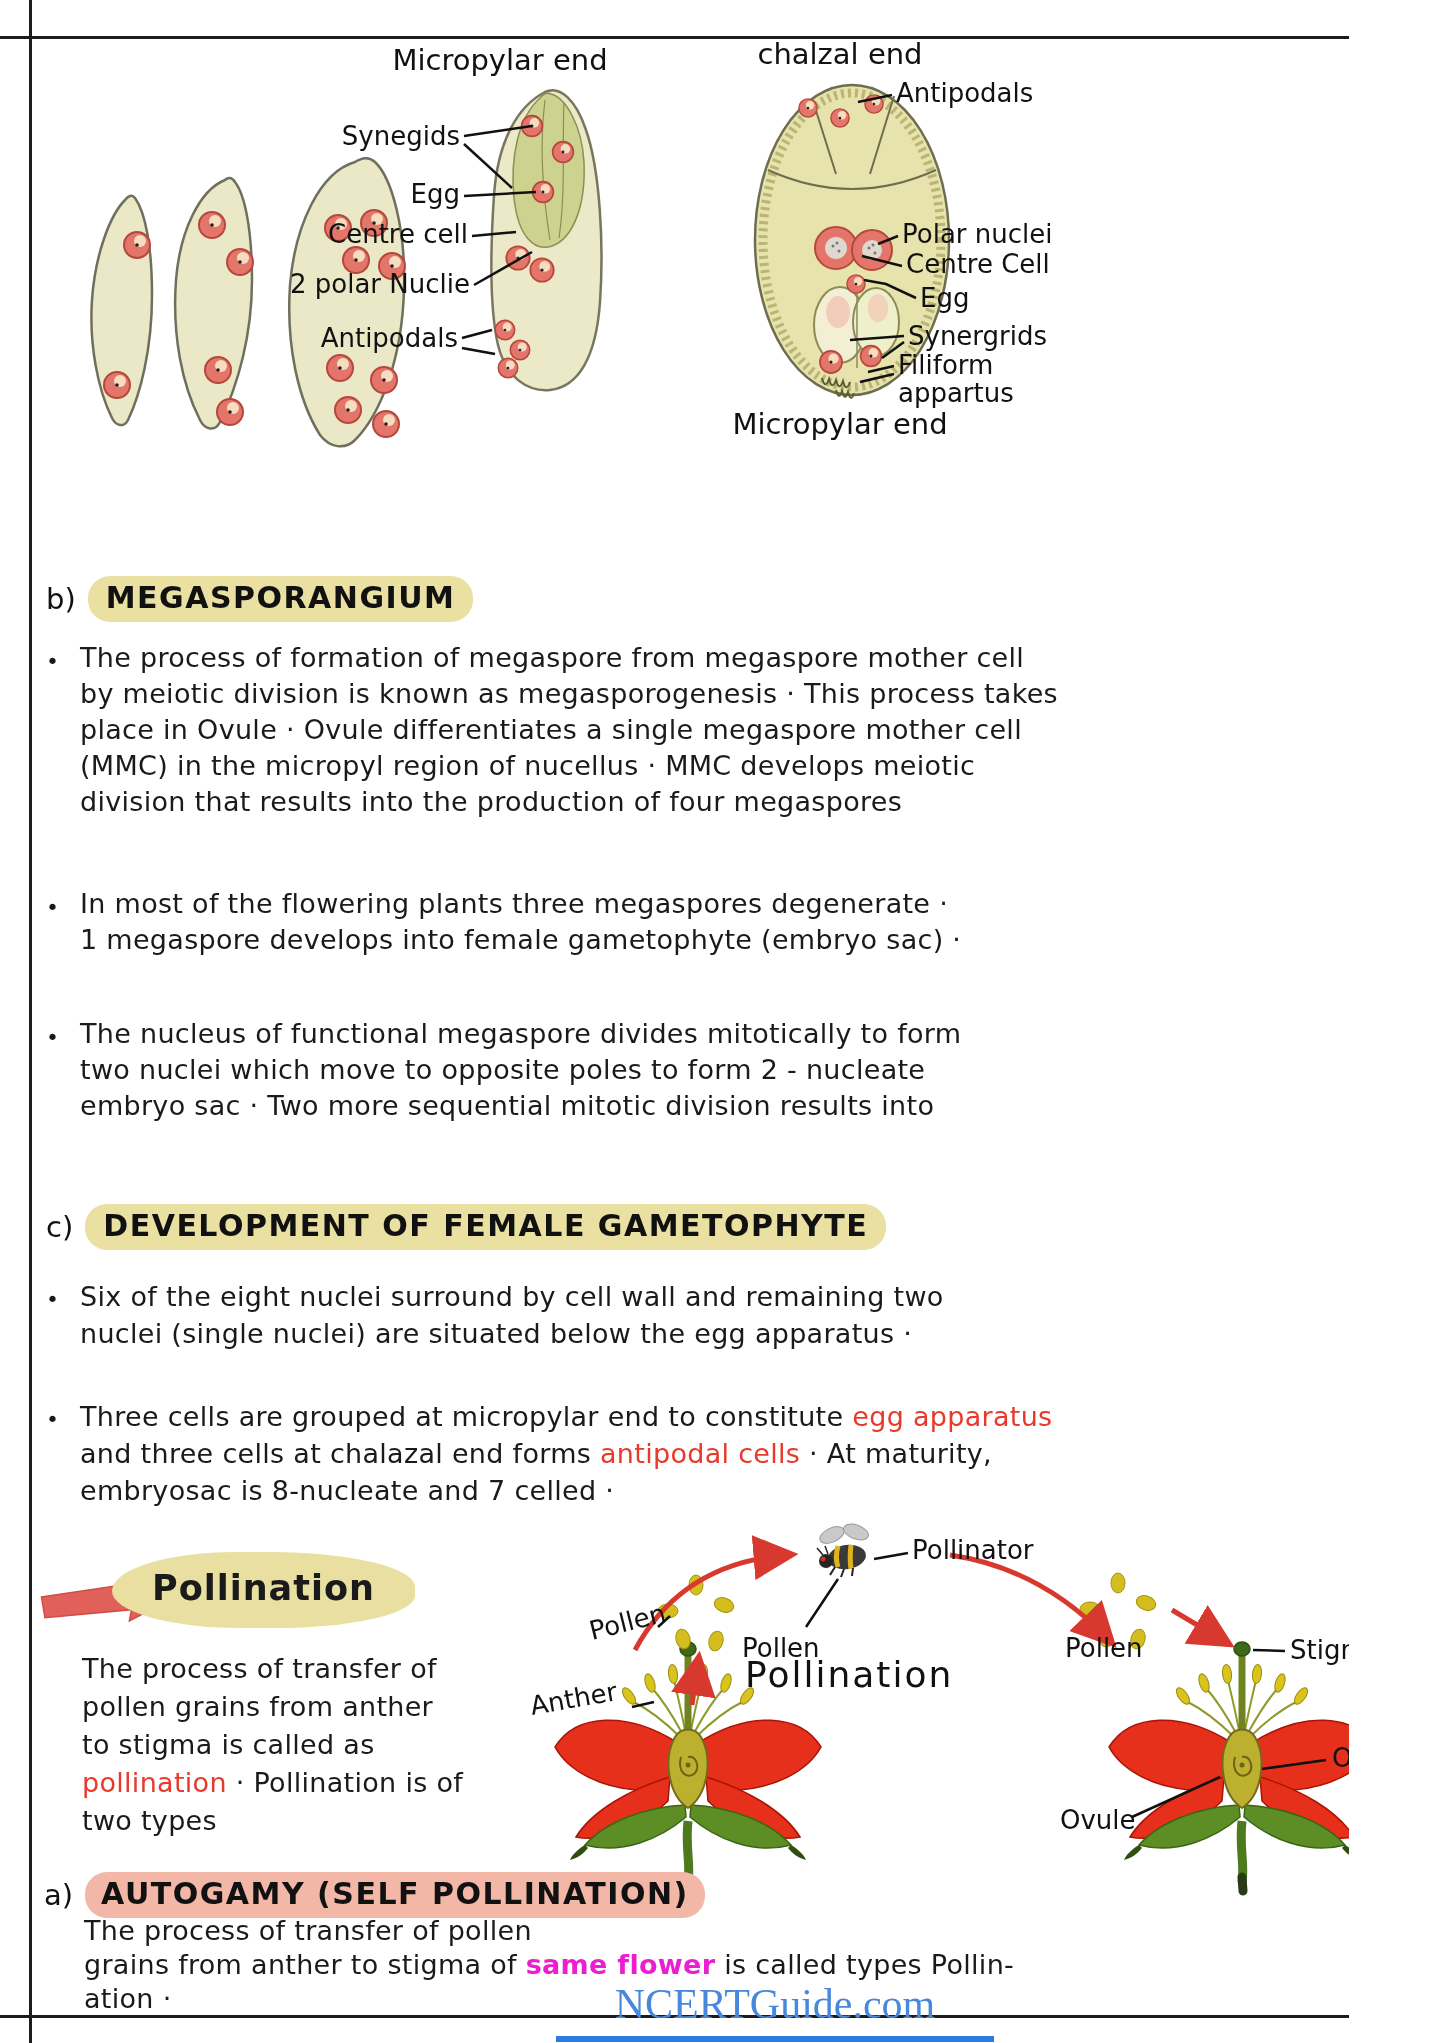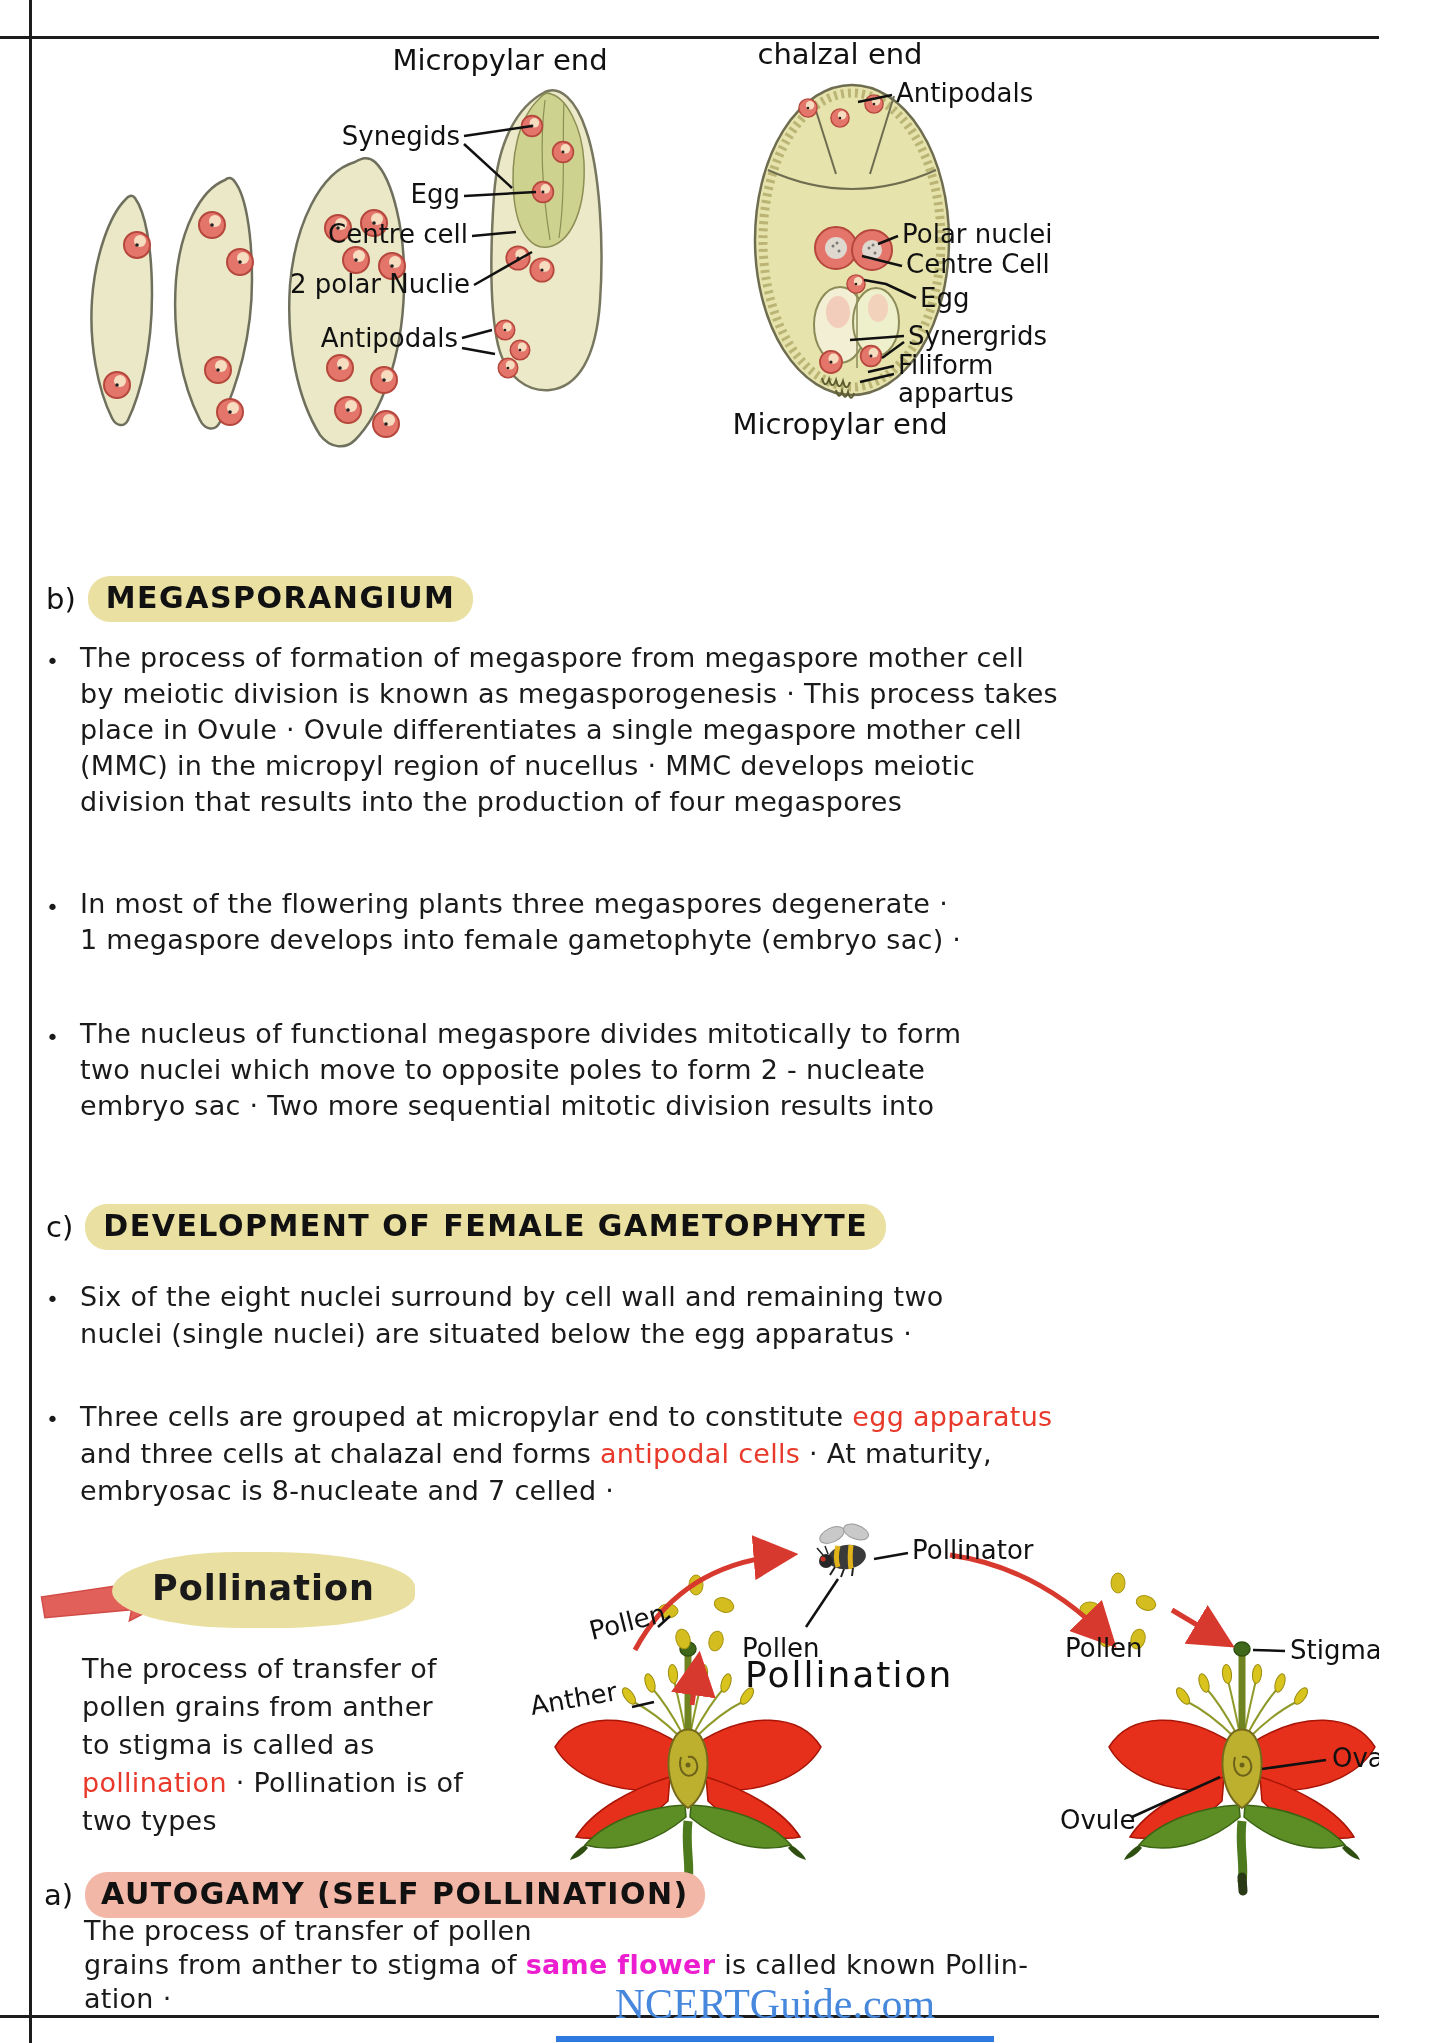--- a/index.html
+++ b/index.html
@@ -4,7 +4,7 @@
 <style>
   html,body{margin:0;padding:0;background:#ffffff;}
   #page{position:relative;width:1349px;height:2043px;background:#ffffff;
-        font-family:"DejaVu Sans",sans-serif;color:#1a1a1a;overflow:hidden;padding-left:30px;}
+        font-family:"DejaVu Sans",sans-serif;color:#1a1a1a;overflow:hidden;}
   .rule{position:absolute;background:#1c1c1c;}
   .para{position:absolute;display:flex;align-items:flex-start;font-size:27px;line-height:36px;letter-spacing:.3px;}
   .para .b{flex:0 0 34px;font-size:22px;padding-top:4px;}

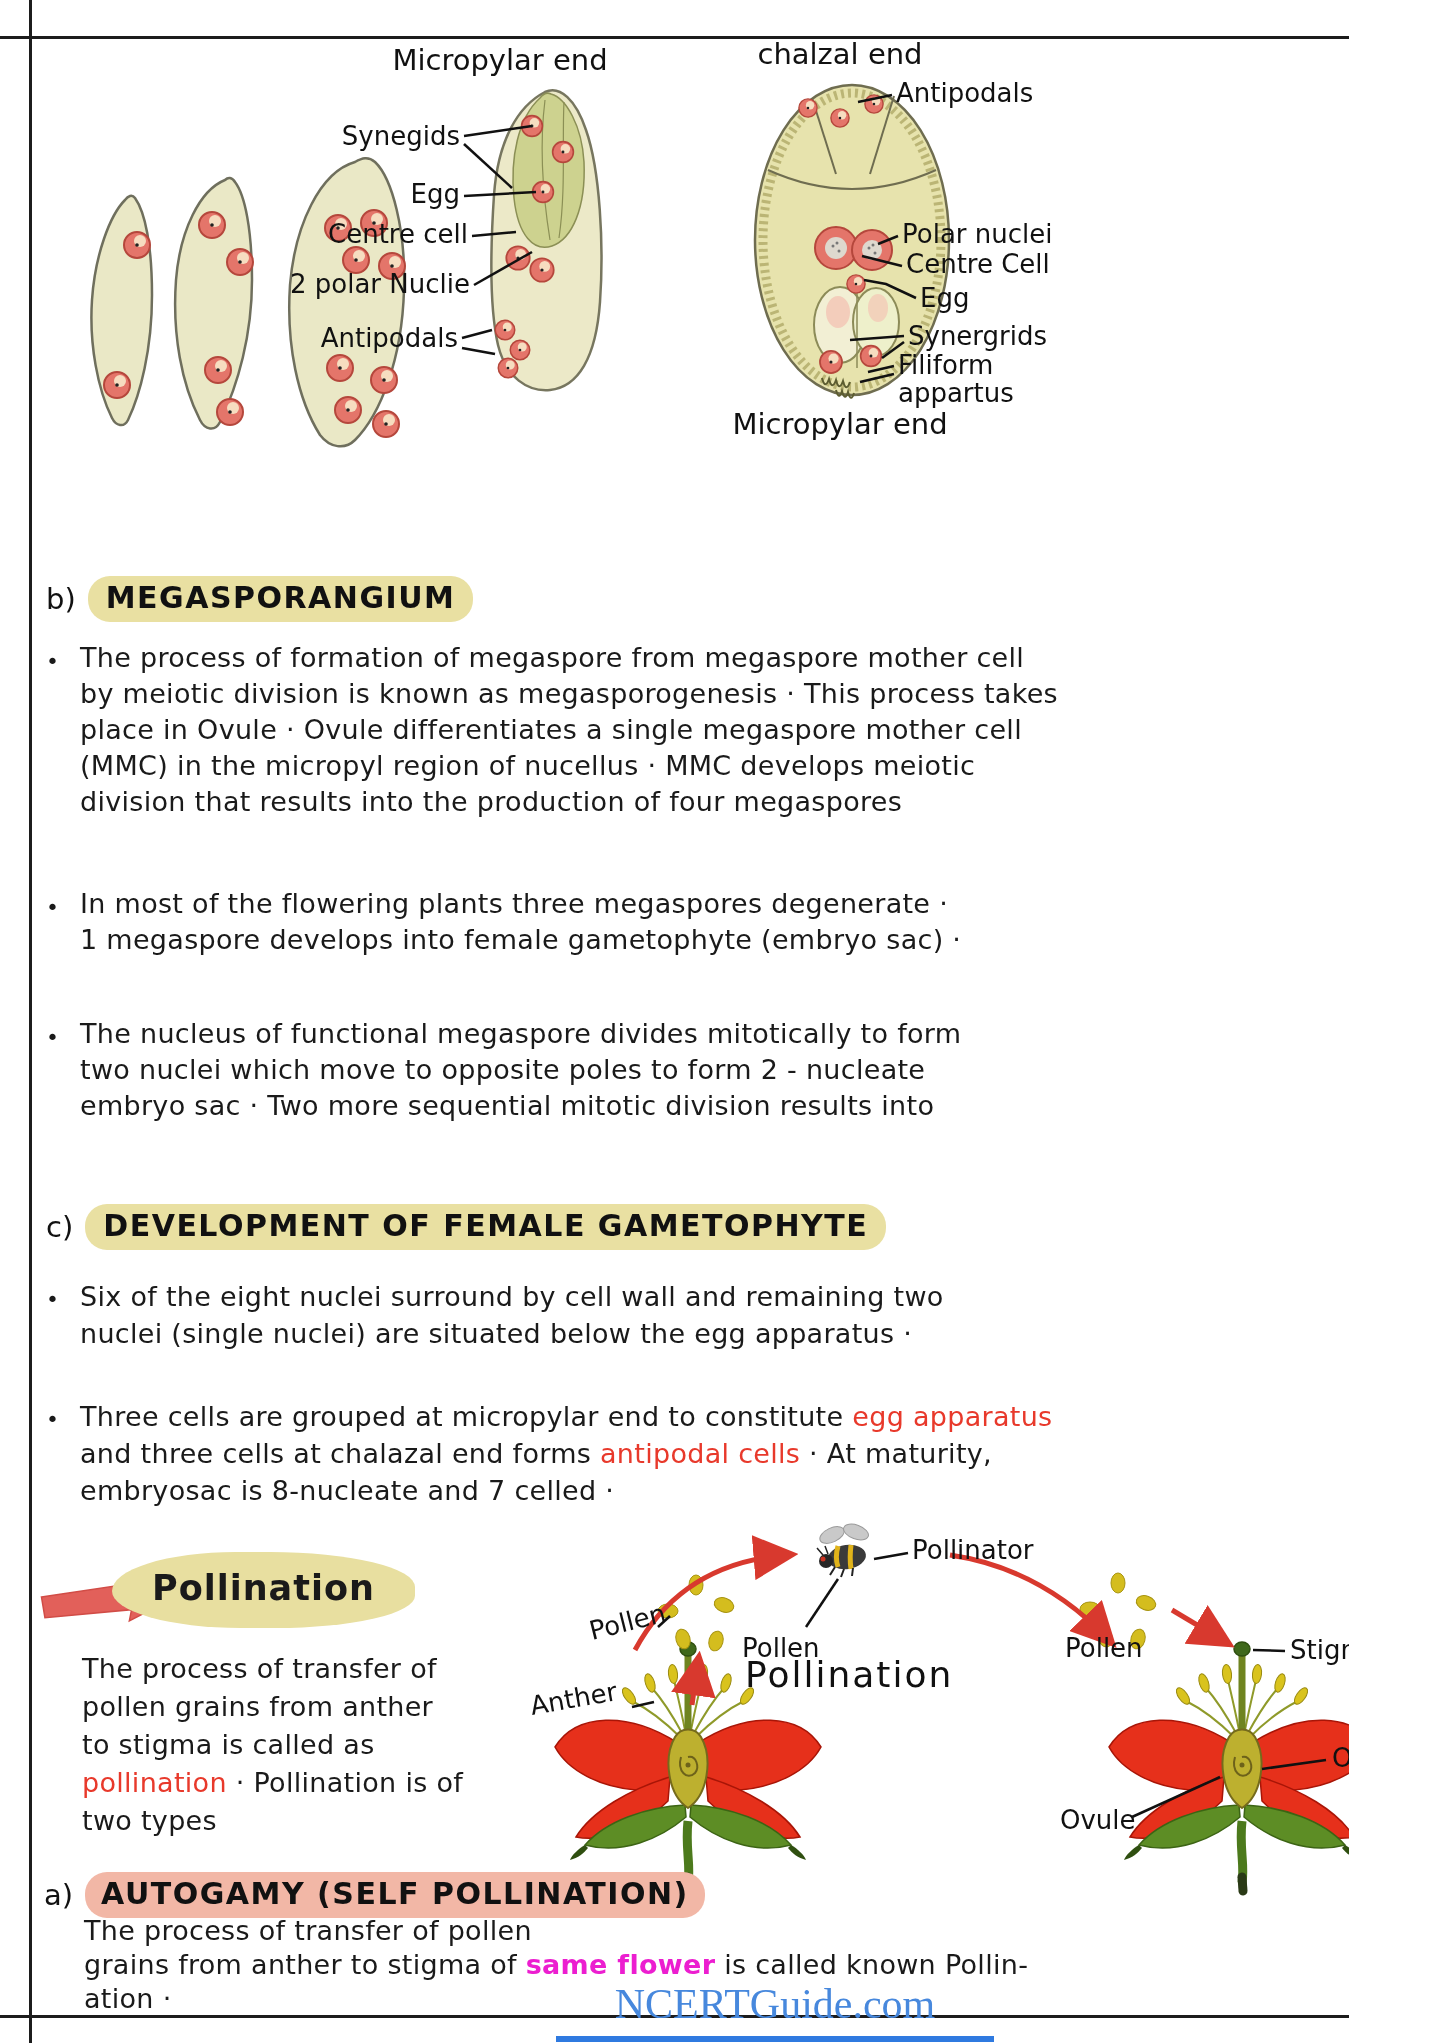--- a/index.html
+++ b/index.html
@@ -460,7 +460,7 @@
     <div class="lines">
       <div>The process of transfer of pollen</div>
       <div>
-        <span>grains from anther to stigma of </span><span class="mag">same flower</span><span> is called known Pollin-</span>
+        <span>grains from anther to stigma of </span><span class="mag">same flower</span><span> is called types Pollin-</span>
       </div>
       <div>ation ·</div>
     </div>

